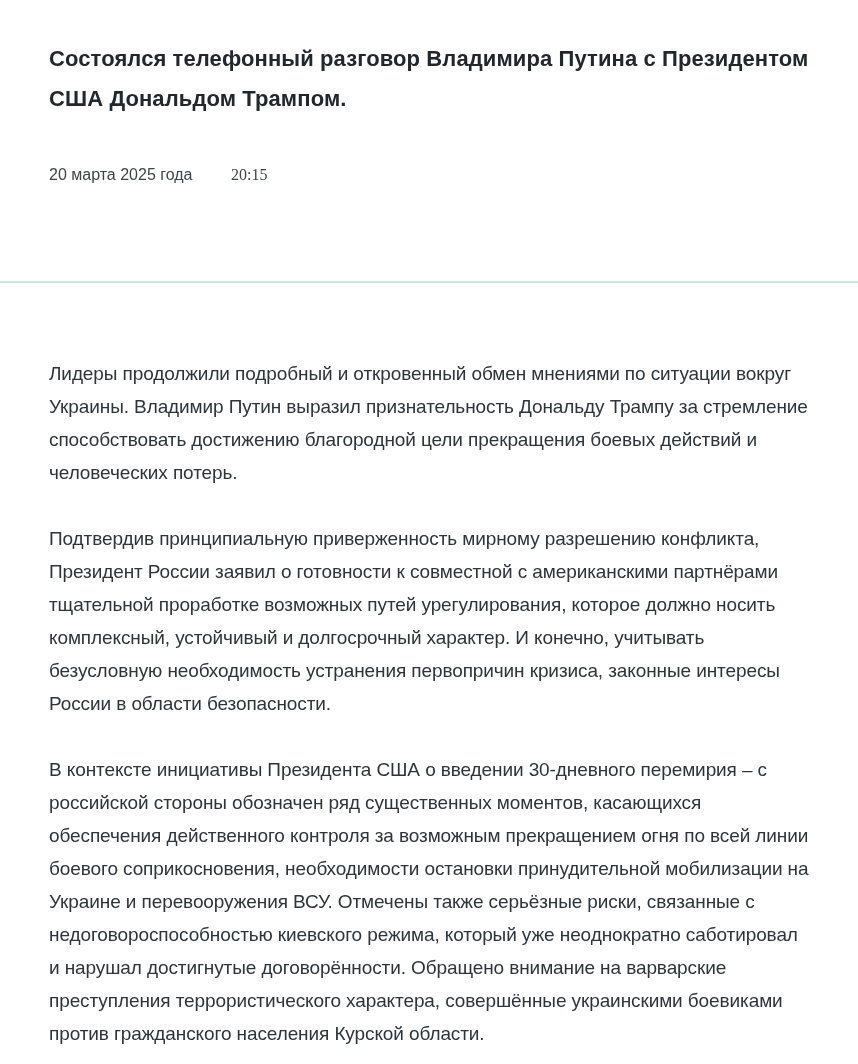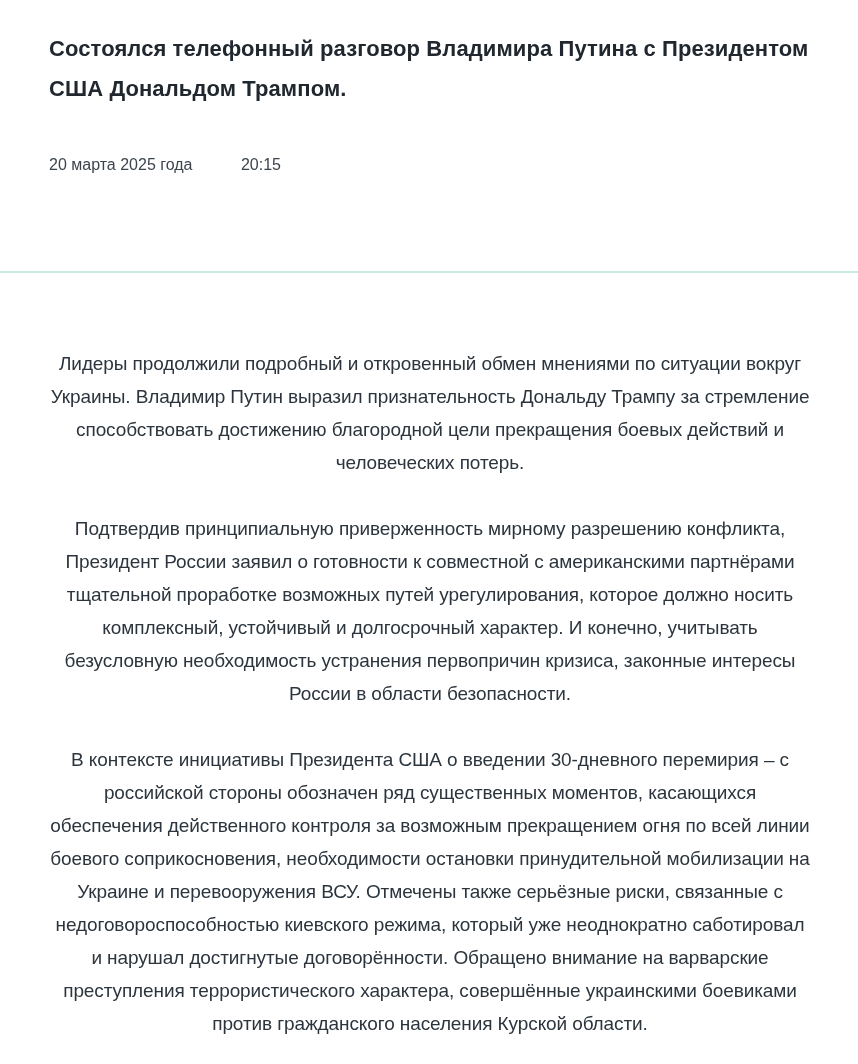--- a/index.html
+++ b/index.html
@@ -26,7 +26,7 @@
     position: relative;
   }
   .article-header {
-    padding: 29px 29px 0 49px;
+    padding: 39px 29px 0 49px;
   }
   .article-title {
     margin: 0;

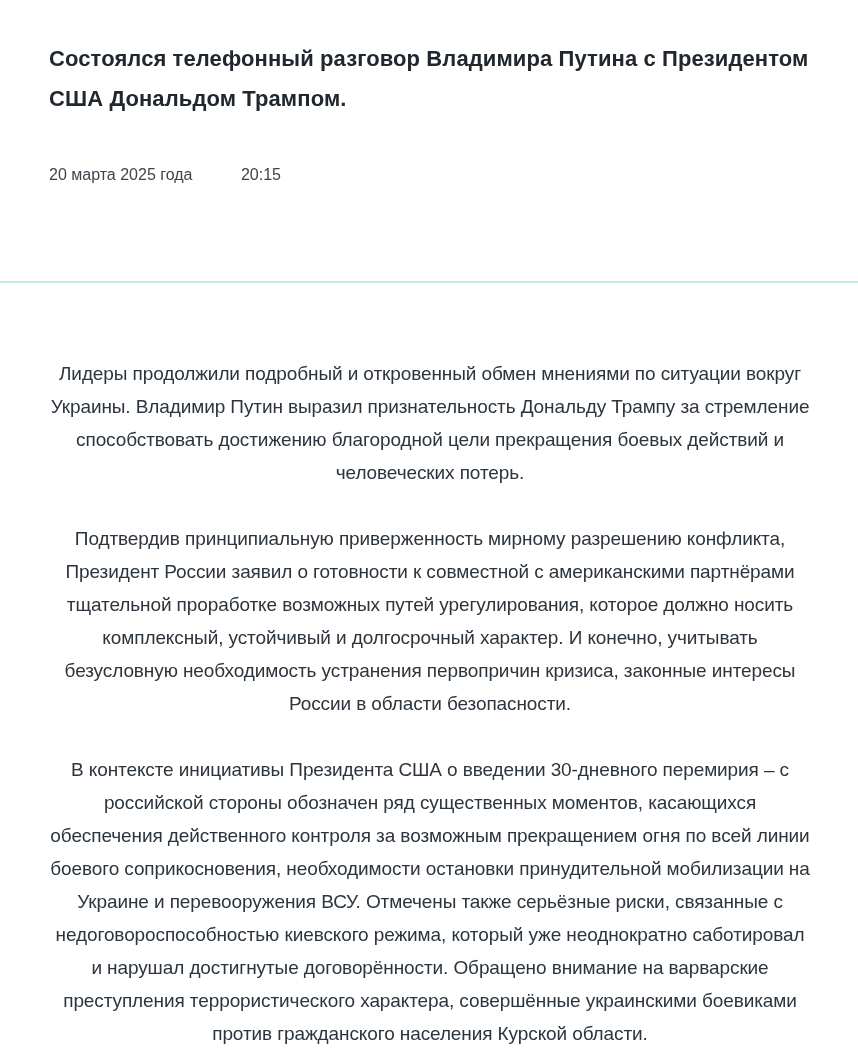--- a/index.html
+++ b/index.html
@@ -44,7 +44,8 @@
     color: var(--meta-text);
   }
   .meta-time {
-    margin-left: 44px;
+    margin-left: 34px;
+    font-family: Liberation Serif, serif;
   }
   .divider {
     border: none;

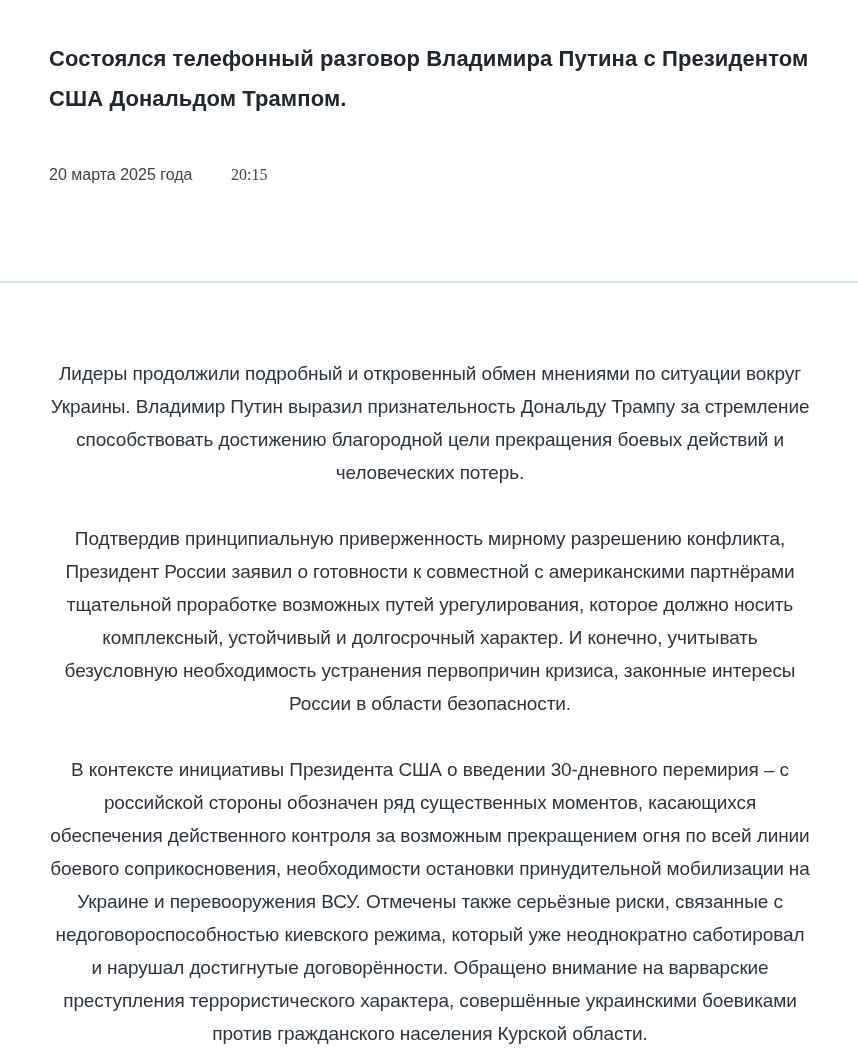--- a/index.html
+++ b/index.html
@@ -56,7 +56,6 @@
   }
   .article-body {
     padding: 74px 47px 0 49px;
-    text-align: center;
   }
   .article-body p {
     margin: 0 0 33px 0;

